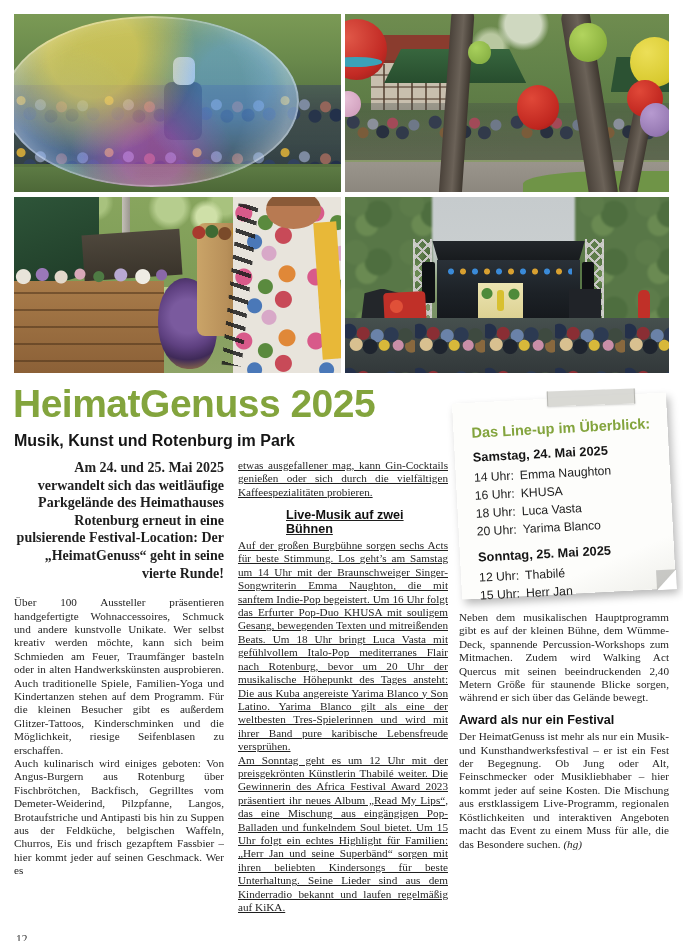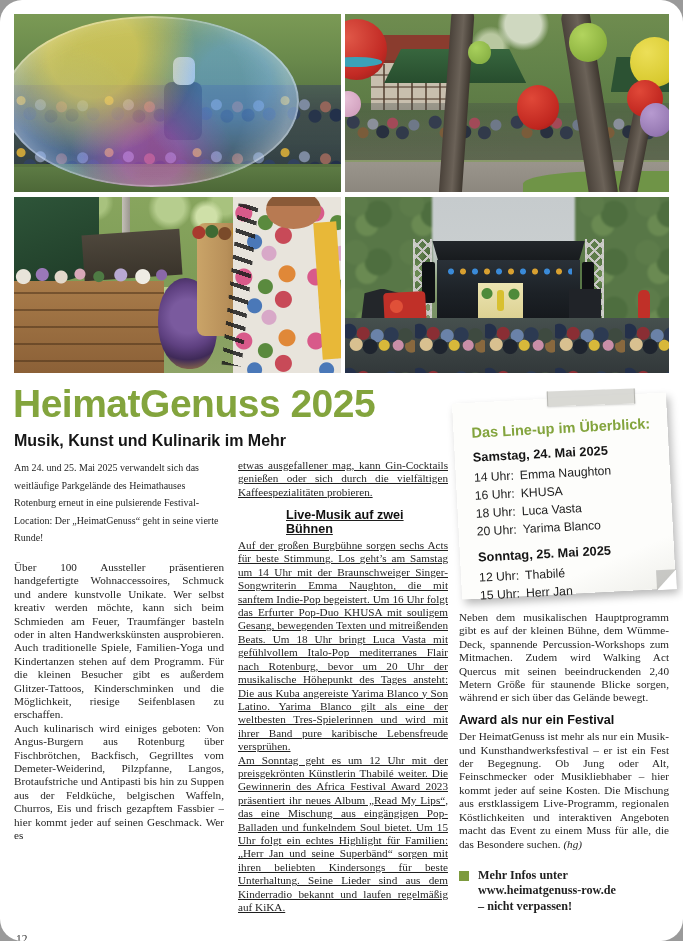--- a/index.html
+++ b/index.html
@@ -4,7 +4,7 @@
 <style>
   html,body{margin:0;padding:0;background:#9a9a9a;}
   .page{position:relative;width:683px;height:941px;margin:0 auto;background:#ffffff;
-        overflow:hidden;font-family:"Liberation Serif",serif;color:#1f1f1f;border-radius:22px;}
+        overflow:hidden;font-family:"Liberation Serif",serif;color:#1f1f1f;}
 
   
   .photo{position:absolute;overflow:hidden;}

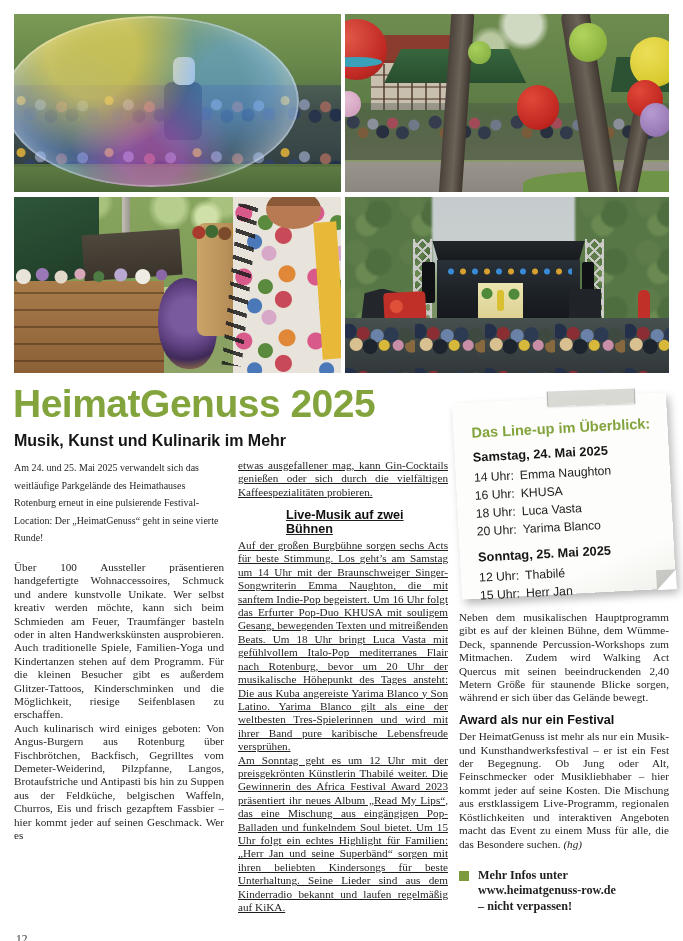--- a/index.html
+++ b/index.html
@@ -294,7 +294,7 @@
   </div>
 
   <h1 class="title">HeimatGenuss 2025</h1>
-  <h2 class="subtitle">Musik, Kunst und Kulinarik im Mehr</h2>
+  <h2 class="subtitle">Musik, Kunst und Rotenburg im Park</h2>
 
   <div class="col col1">
     <p class="intro">Am 24. und 25. Mai 2025 verwandelt sich das weitläufige Parkgelände des Heimathauses Rotenburg erneut in eine pulsierende Festival-Location: Der „HeimatGenuss“ geht in seine vierte Runde!</p>

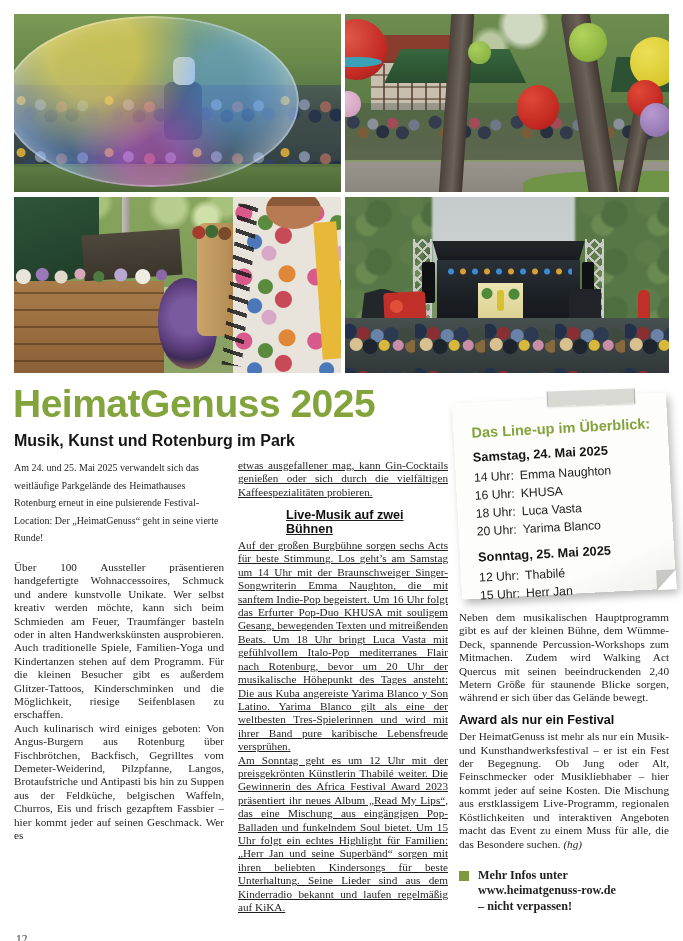--- a/index.html
+++ b/index.html
@@ -196,7 +196,7 @@
   .col2{left:238px;top:459px;height:482px;overflow:hidden;text-decoration:underline;}
   .col3{left:459px;top:611px;width:210px;}
   .col p{margin:0;}
-  .intro{font-weight:400;font-size:10px;line-height:17.6px;margin:0 0 14px 0 !important;text-align:left;}
+  .intro{font-weight:700;font-size:14px;line-height:17.6px;margin:0 0 14px 0 !important;text-align:right;}
   .subhead{font-family:"Liberation Sans",sans-serif;font-weight:700;font-size:12.6px;
            margin:9px 0 3px 0;text-align:left;color:#111;}
   .col2 .subhead{margin-top:10px;padding-left:48px;}

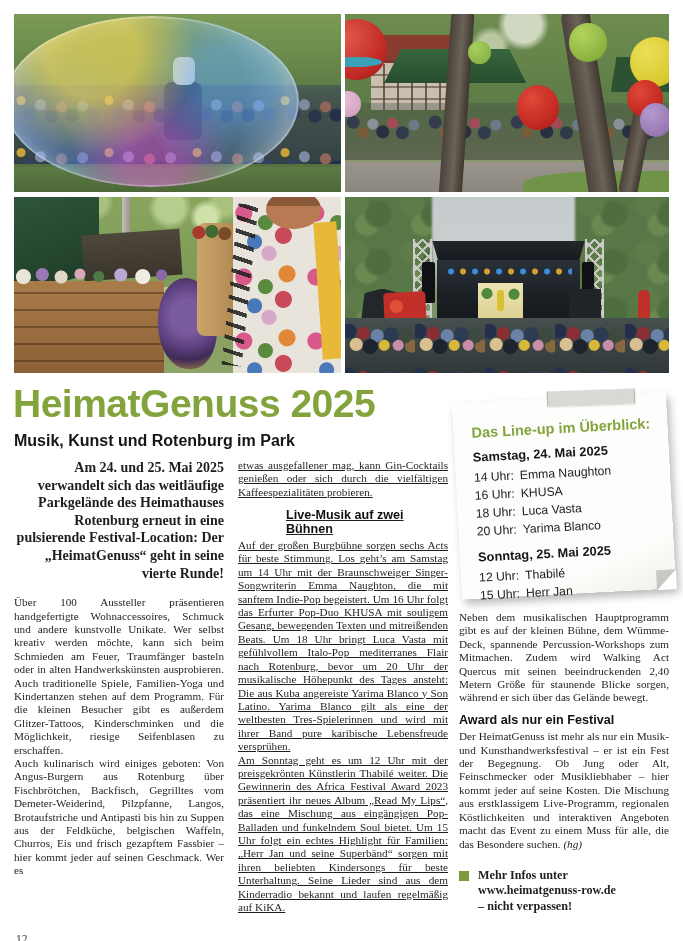--- a/index.html
+++ b/index.html
@@ -344,14 +344,6 @@
     <p>Neben dem musikalischen Hauptprogramm gibt es auf der kleinen Bühne, dem Wümme-Deck, spannende Percussion-Workshops zum Mitmachen. Zudem wird Walking Act Quercus mit seinen beeindruckenden 2,40 Metern Größe für staunende Blicke sorgen, während er sich über das Gelände bewegt.</p>
     <h3 class="subhead">Award als nur ein Festival</h3>
     <p><span>Der HeimatGenuss ist mehr als nur ein Musik- und Kunsthandwerksfestival – er ist ein Fest der Begegnung. Ob Jung oder Alt, Feinschmecker oder Musikliebhaber – hier kommt jeder auf seine Kosten. Die Mischung aus erstklassigem Live-Programm, regionalen Köstlichkeiten und interaktiven Angeboten macht das Event zu einem Muss für alle, die das Besondere suchen.</span> <span class="sig">(hg)</span></p>
-    <div class="infobox">
-      <div class="bullet"></div>
-      <div class="infotext">
-        <div>Mehr Infos unter</div>
-        <div>www.heimatgenuss-row.de</div>
-        <div>– nicht verpassen!</div>
-      </div>
-    </div>
   </div>
 
   <div class="pagenum">12</div>

